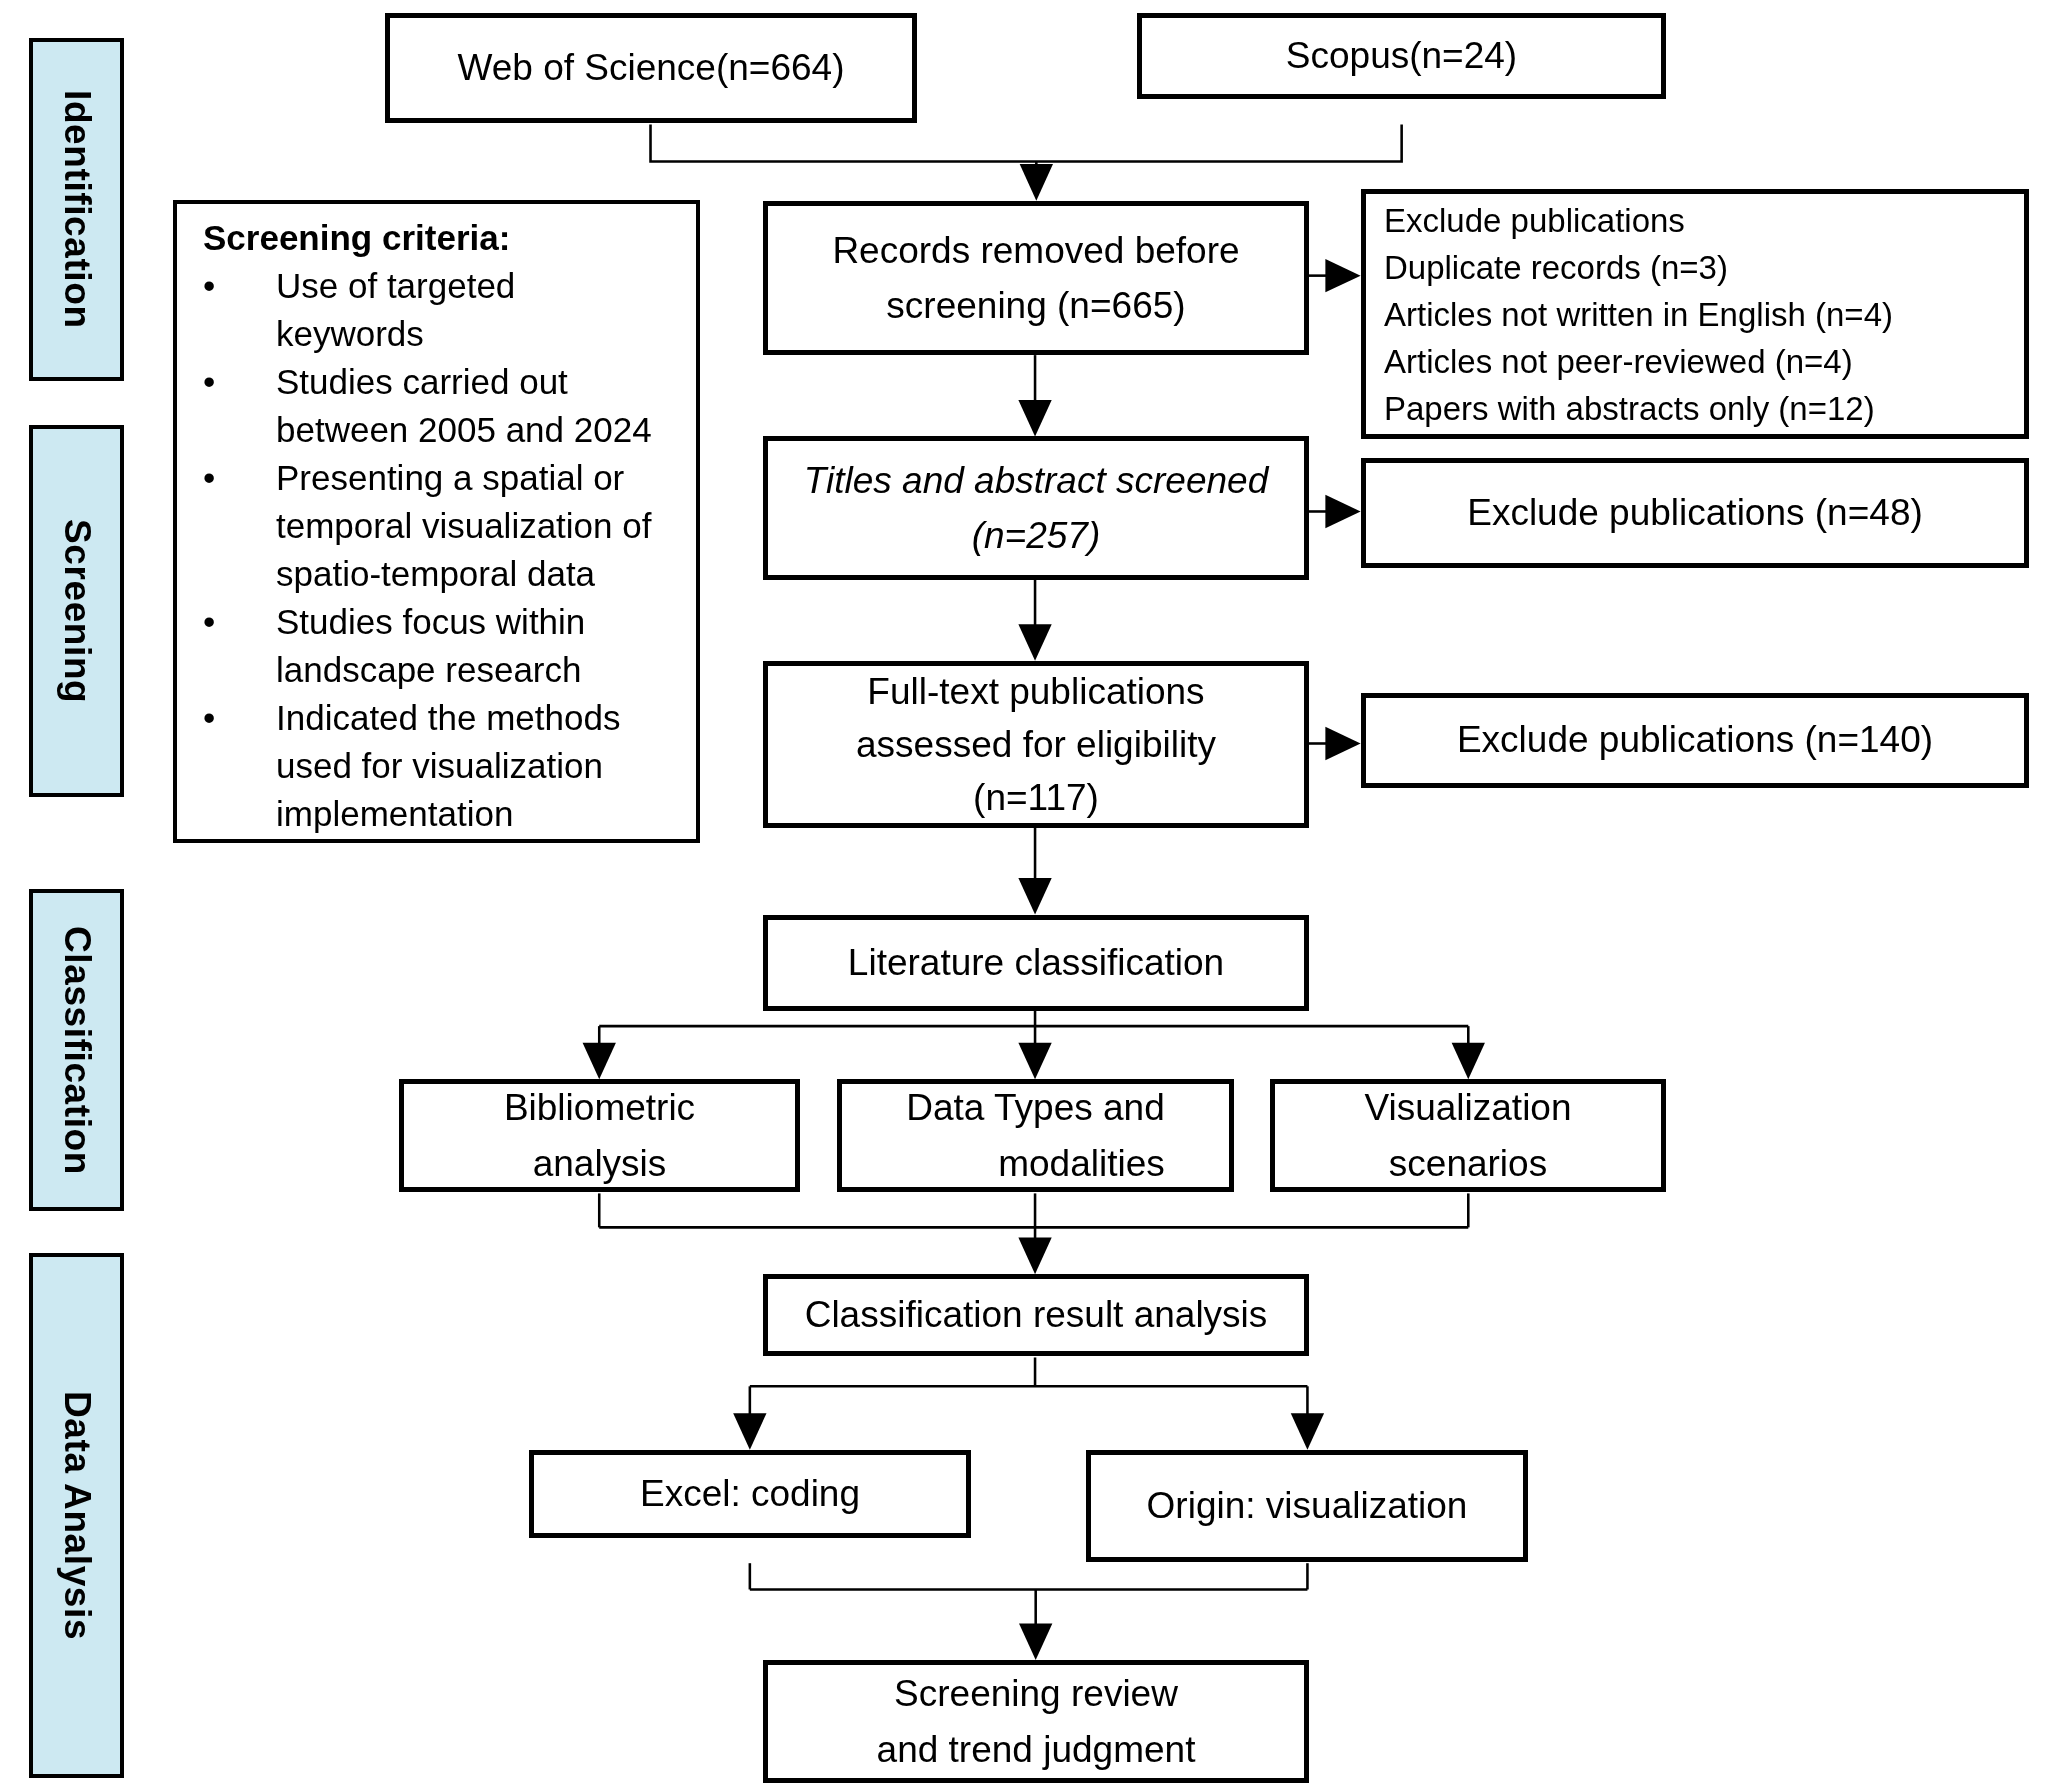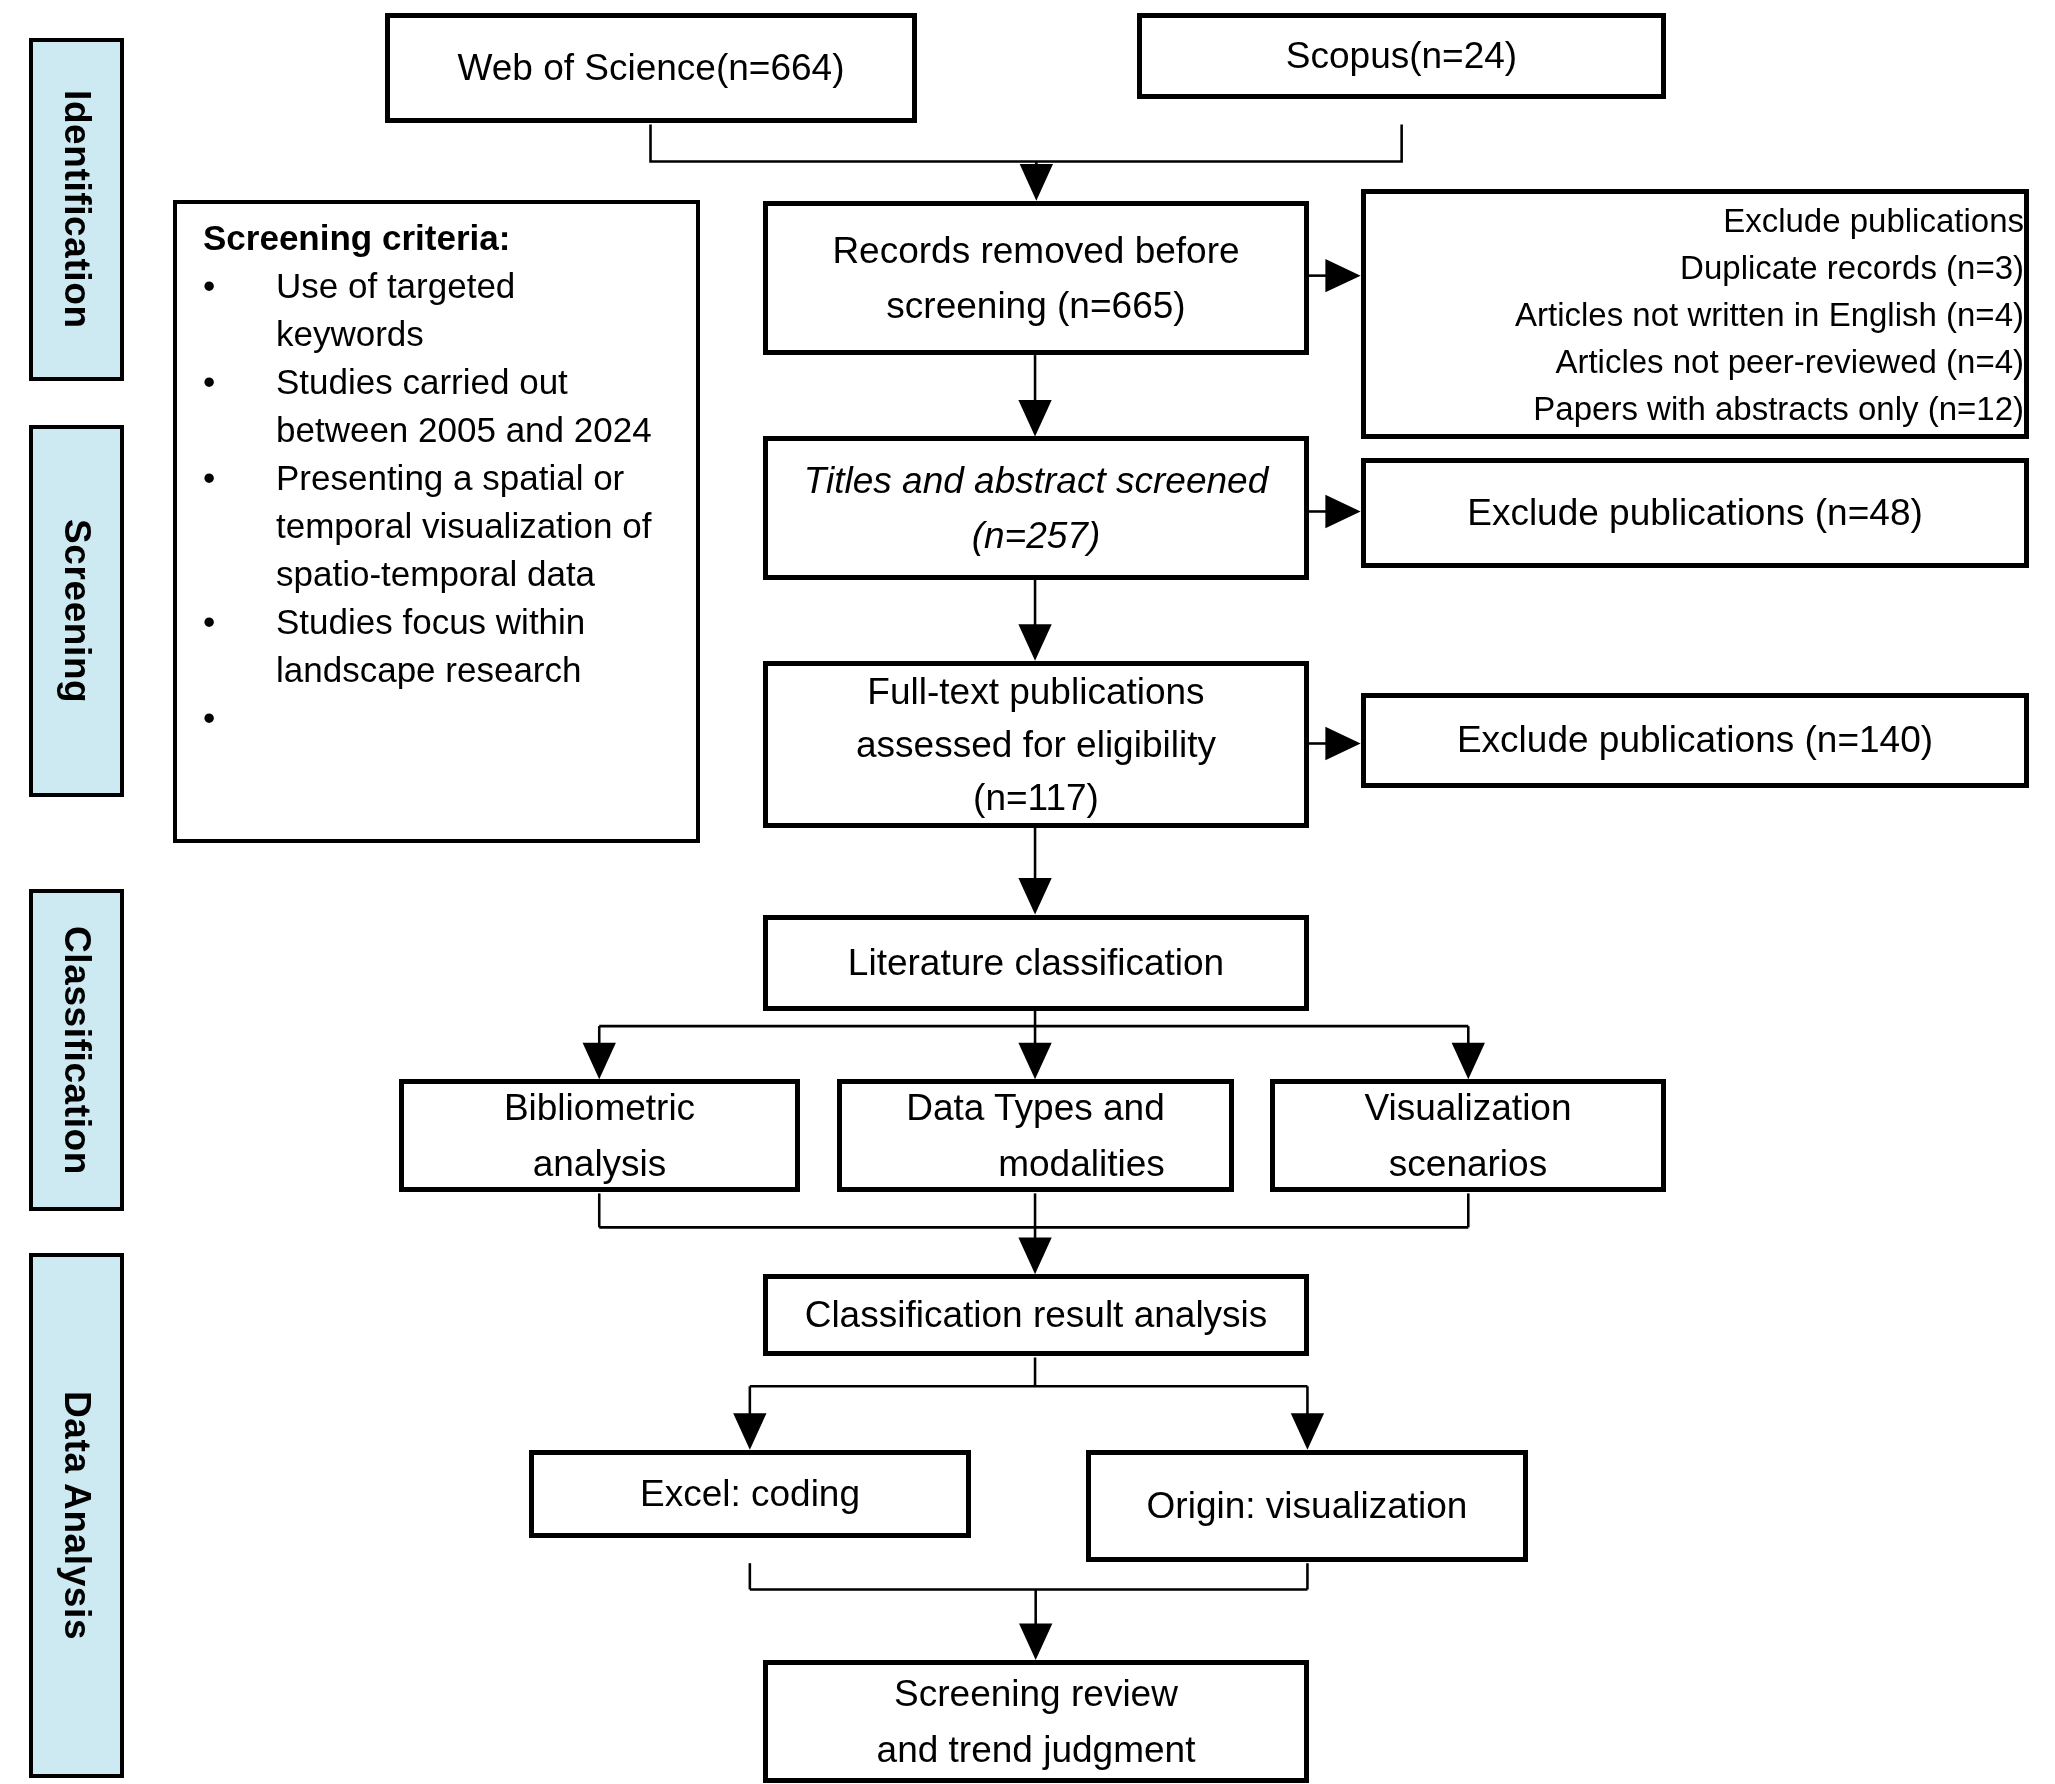--- a/index.html
+++ b/index.html
@@ -17,7 +17,7 @@
   .box.single{line-height:1.2;}
   .list-box{
     position:absolute;box-sizing:border-box;background:#ffffff;border:5.1px solid #000;
-    display:flex;flex-direction:column;justify-content:center;align-items:flex-end;
+    display:flex;flex-direction:column;justify-content:center;align-items:flex-start;
     text-align:left;font-size:33px;line-height:47px;white-space:pre-line;padding-left:18px;
   }
   .criteria{

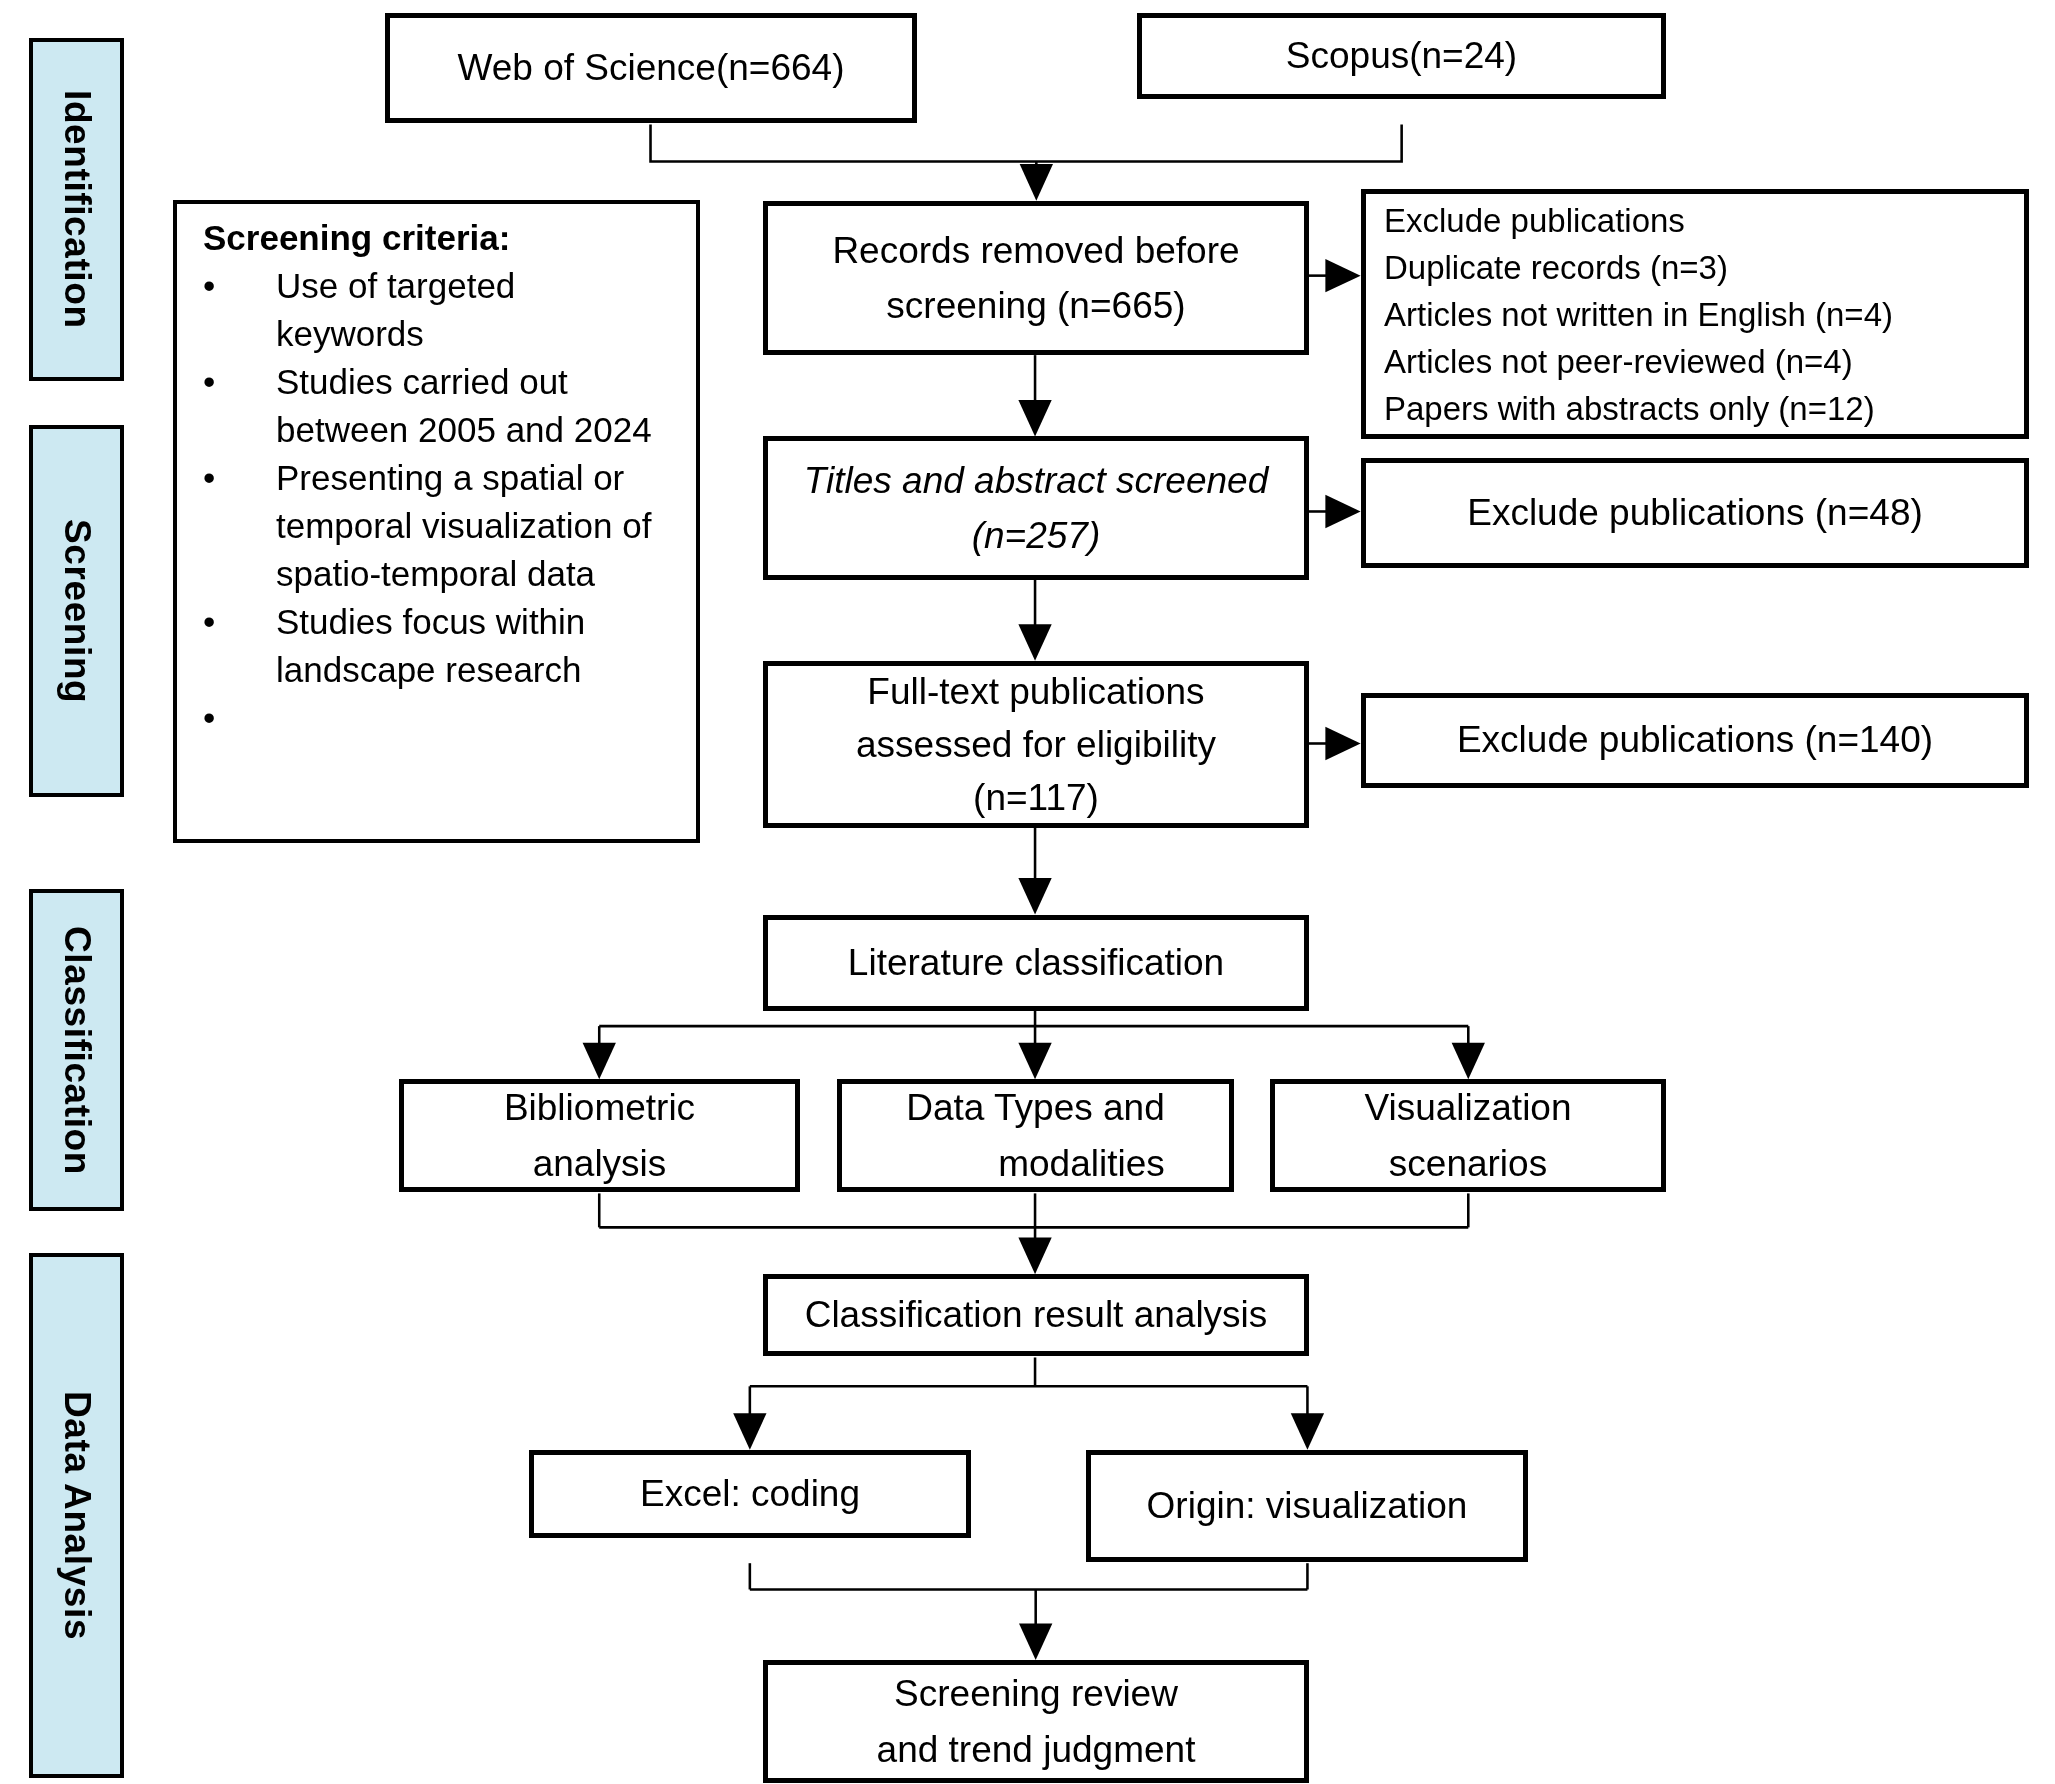--- a/index.html
+++ b/index.html
@@ -143,6 +143,9 @@
     </div>
     <div class="crit-item">
       <span class="b">•</span>
+      <span class="t">Indicated the methods
+used for visualization
+implementation</span>
     </div>
   </div>
 

